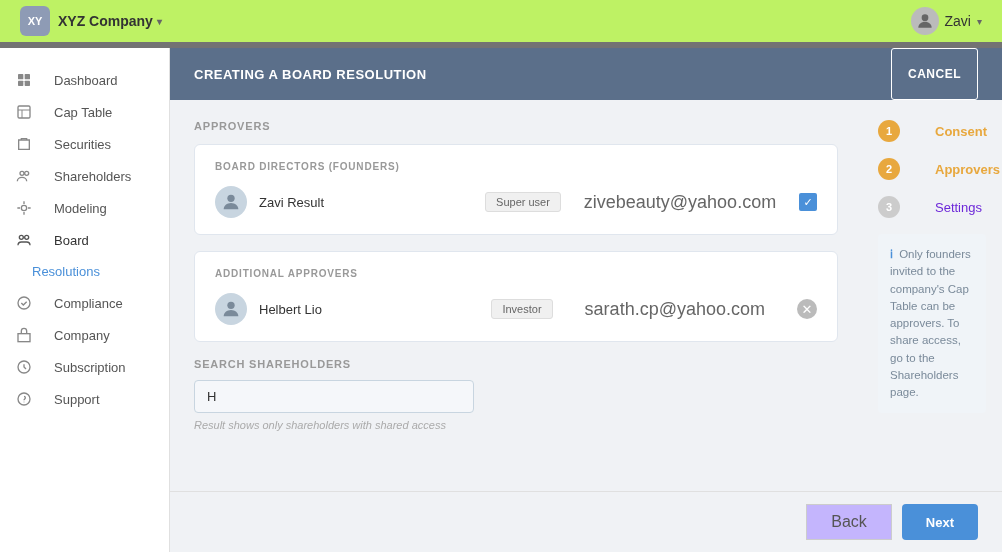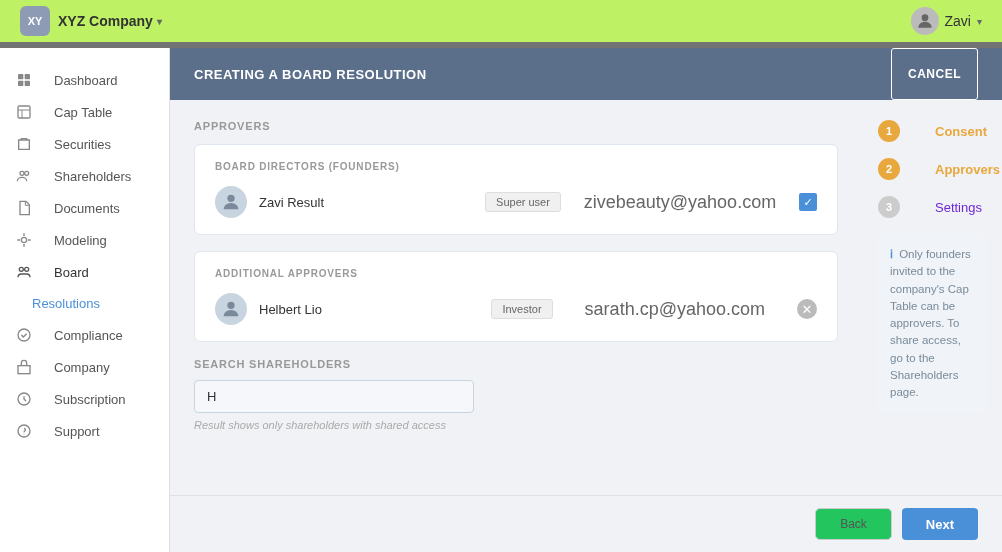--- a/index.html
+++ b/index.html
@@ -211,15 +211,6 @@
           </svg>
       </span>
       <span>Shareholders</span>
-    </div>
-    <div class="sidebar-item">
-      <span class="sidebar-icon">
-        <svg viewBox="0 0 24 24">
-            <path d="M6 2h9l5 5v15H6z" fill="none" stroke="#888" stroke-width="2"></path>
-            <path d="M14 2v6h5" fill="none" stroke="#888" stroke-width="1.5"></path>
-          </svg>
-      </span>
-      <span>Documents</span>
     </div>
     <div class="sidebar-item">
       <span class="sidebar-icon">

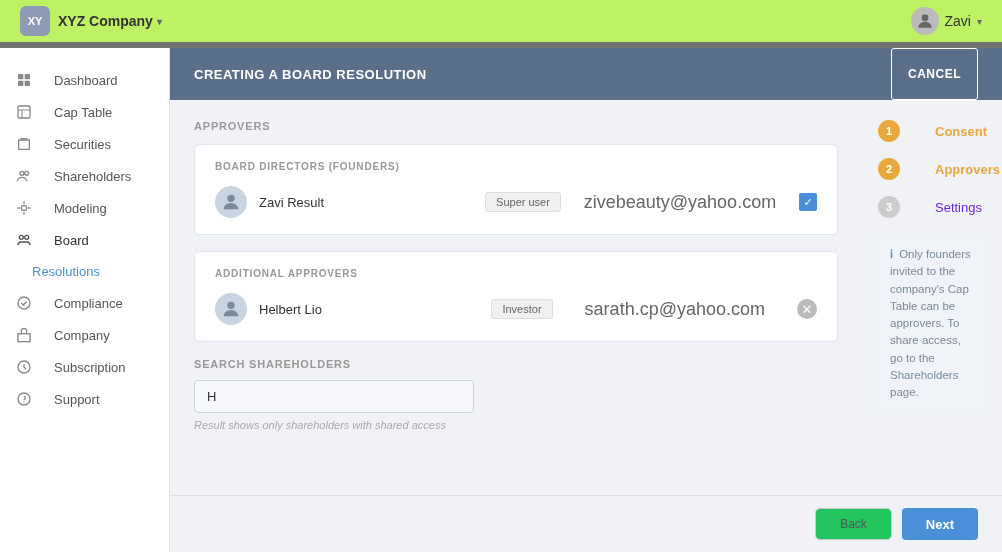--- a/index.html
+++ b/index.html
@@ -136,8 +136,8 @@
       flex-shrink: 0;
     }
     .btn-back {
-      padding: 8px 24px; border: 1px solid #ccc; border-radius: 5px;
-      background: #22c55e; color: #555; font-size: 12px; cursor: pointer;
+      padding: 8px 24px; border: 1px solid #ccc; border-radius: 0;
+      background: #c4b5fd; color: #555; font-size: 16px; cursor: pointer;
     }
     .btn-next {
       padding: 8px 24px; border: none; border-radius: 4px;

